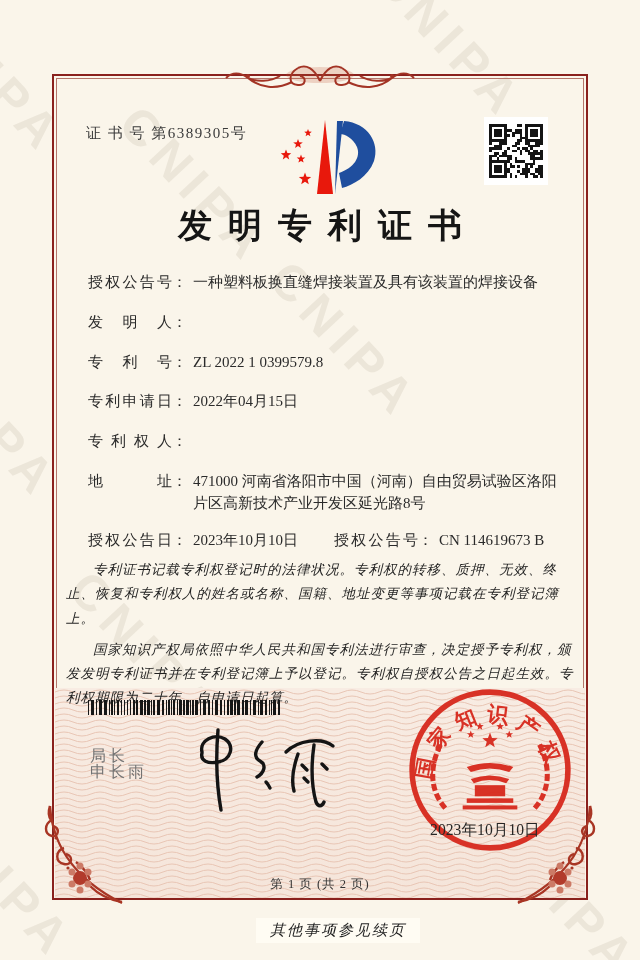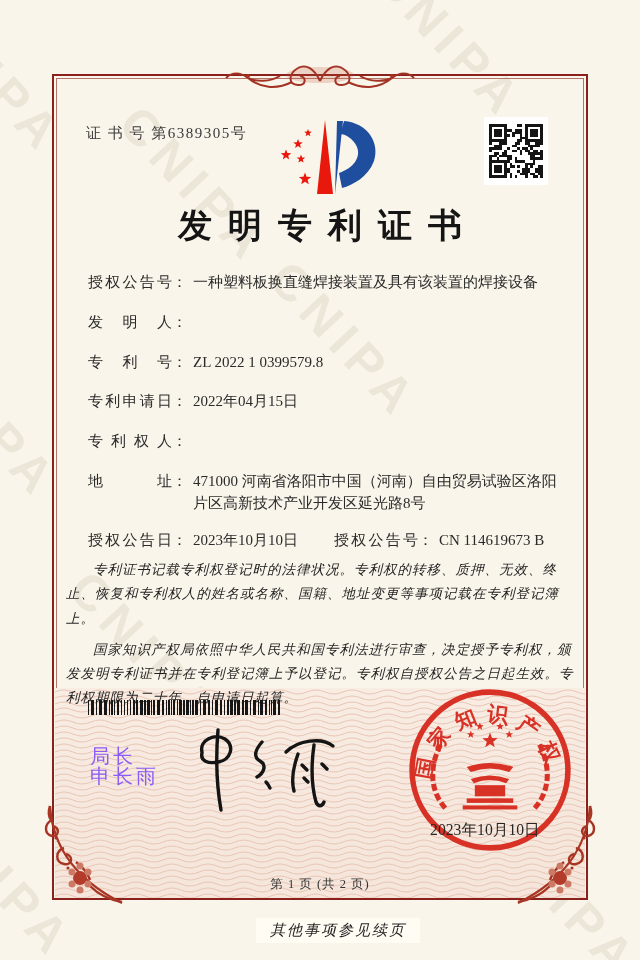--- a/index.html
+++ b/index.html
@@ -58,8 +58,8 @@
   .barcode div{position:absolute;top:0;height:15px;background:#161616;}
   .officer{
     position:absolute;left:90px;top:748px;
-    font-family:Liberation Mono, monospace;
-    font-size:20px;letter-spacing:3px;color:#8b5cf6;line-height:1;
+    font-family:Liberation Sans, sans-serif;
+    font-size:16px;letter-spacing:3px;color:#737373;line-height:1;
   }
   .officer .name{}
   .signature{position:absolute;left:180px;top:720px;}

